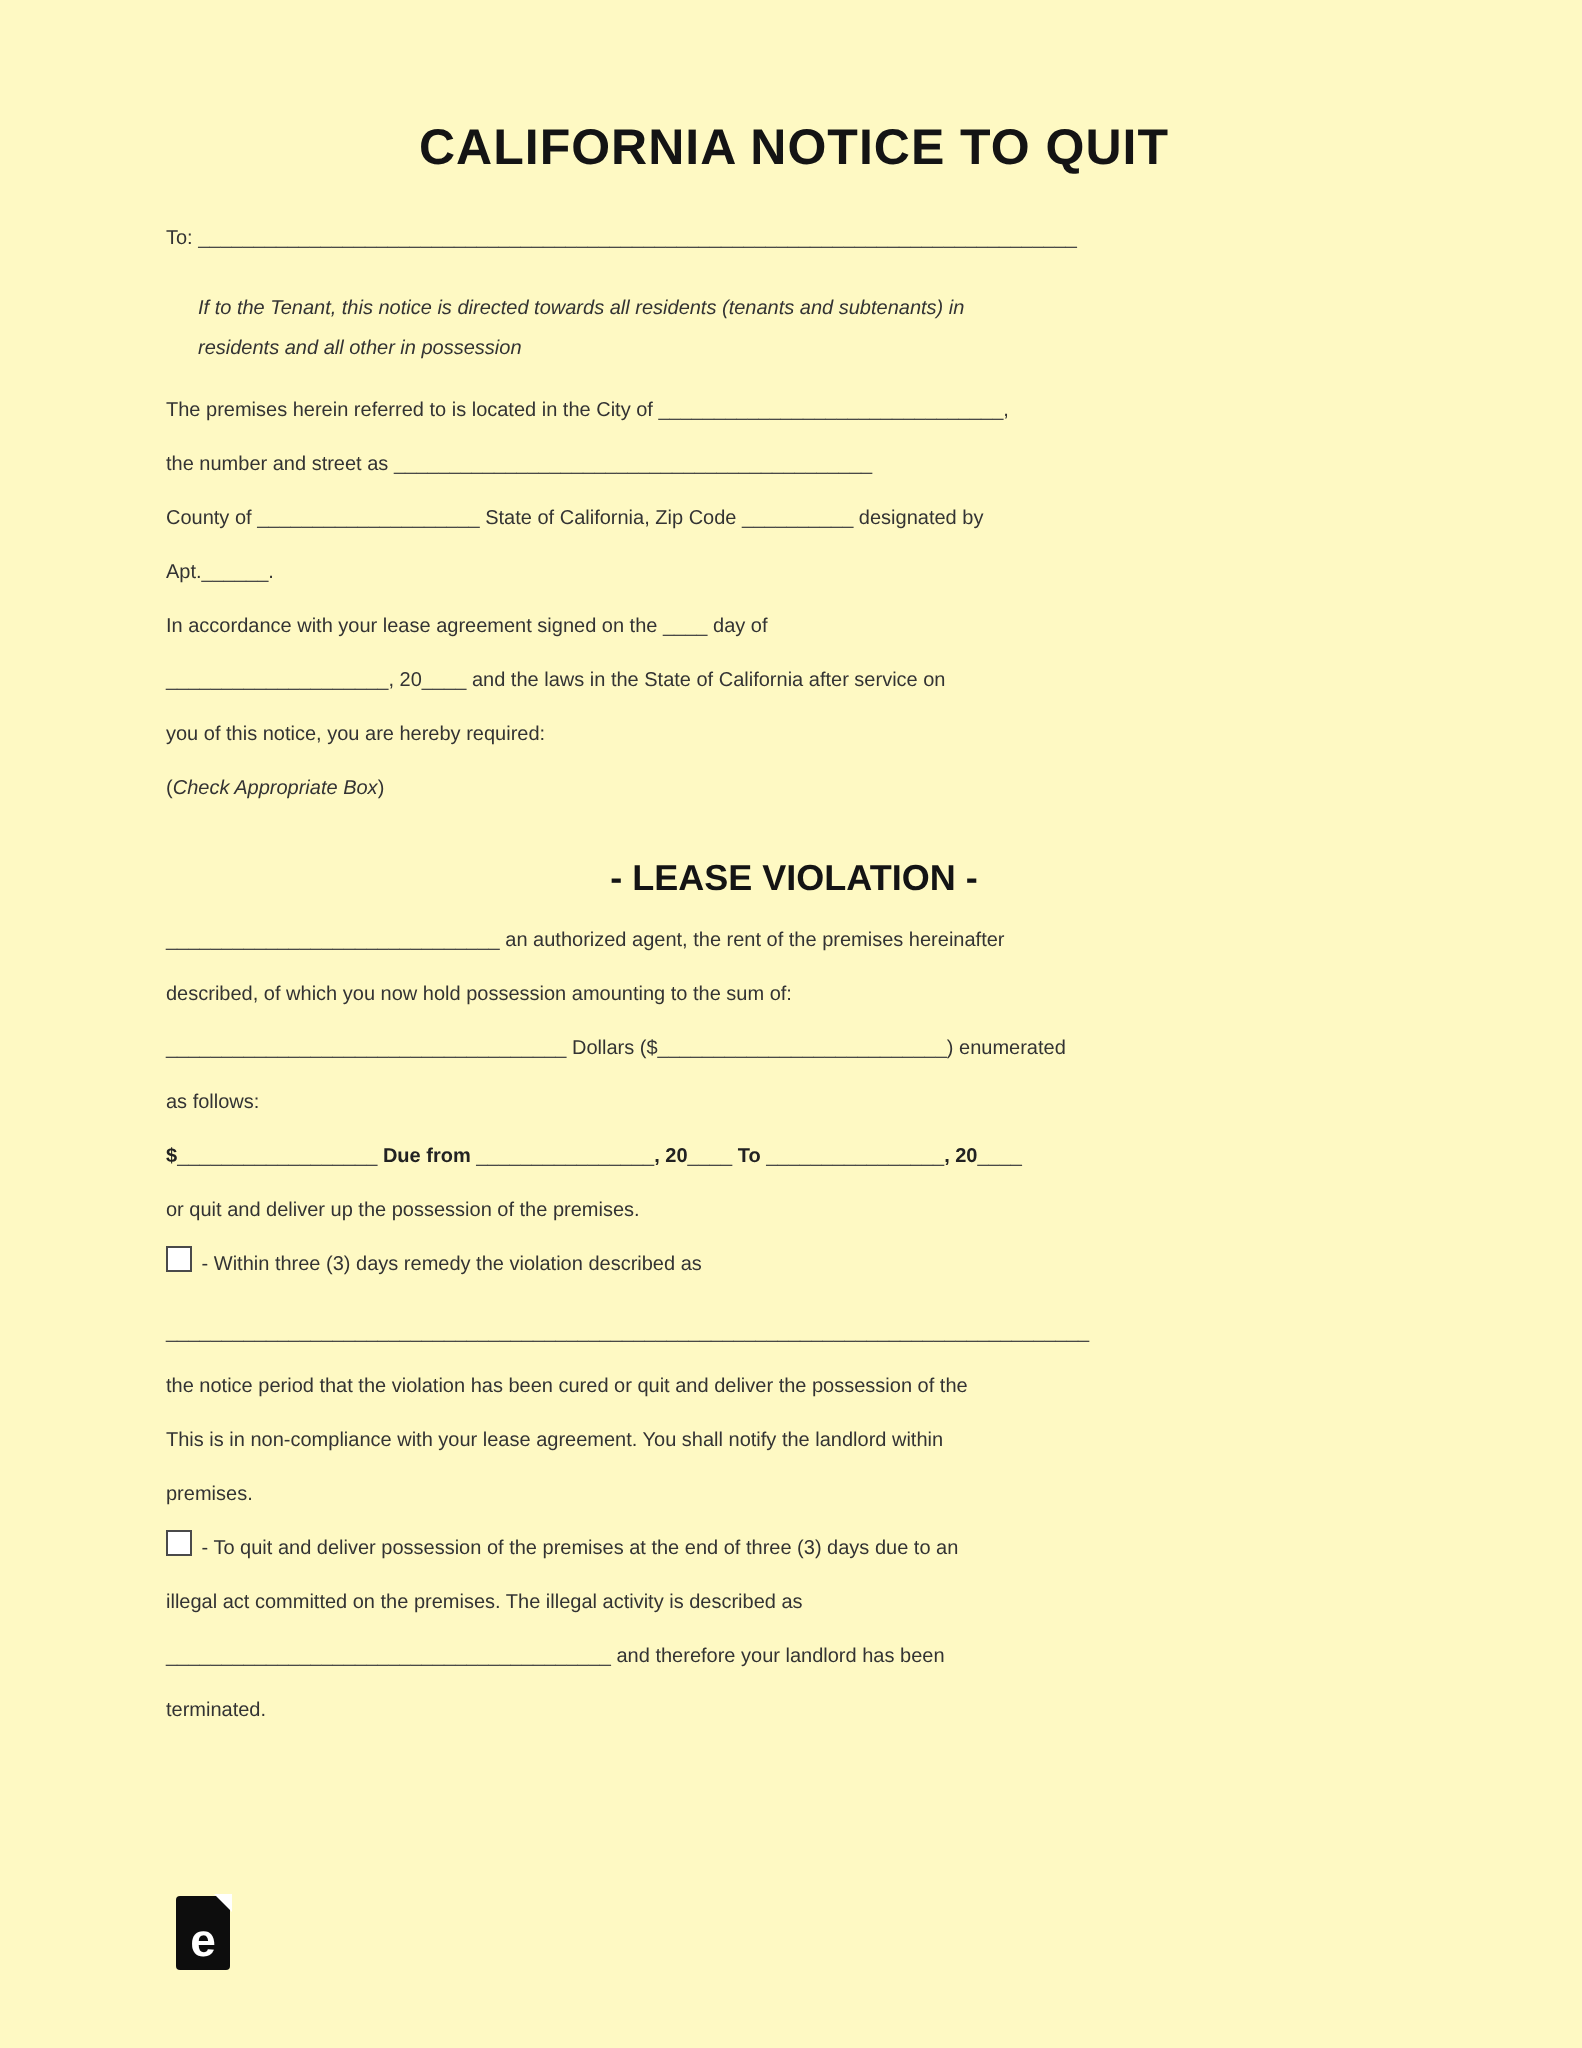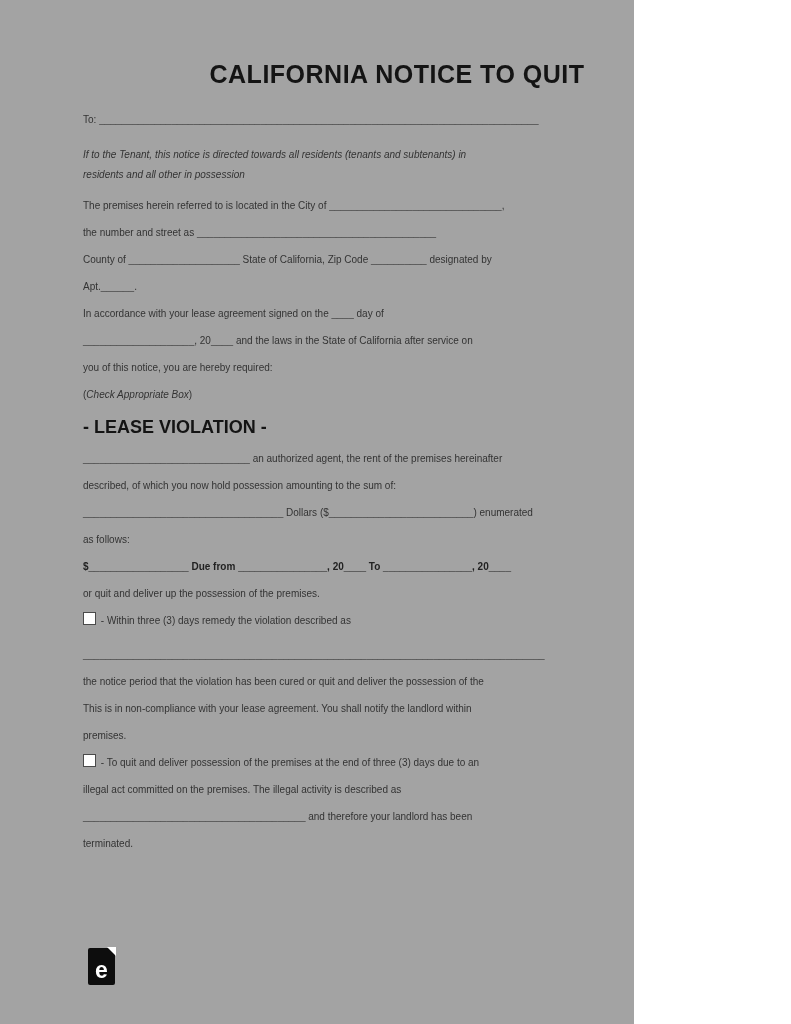--- a/index.html
+++ b/index.html
@@ -5,9 +5,9 @@
   html, body { margin: 0; padding: 0; background: #ffffff; }
   .page {
     position: relative;
-    width: 634px;
+    width: 791px;
     height: 1024px;
-    background: #a3a3a3;
+    background: #fef9c3;
     overflow: hidden;
     font-family: "Liberation Sans", sans-serif;
     color: #333333;

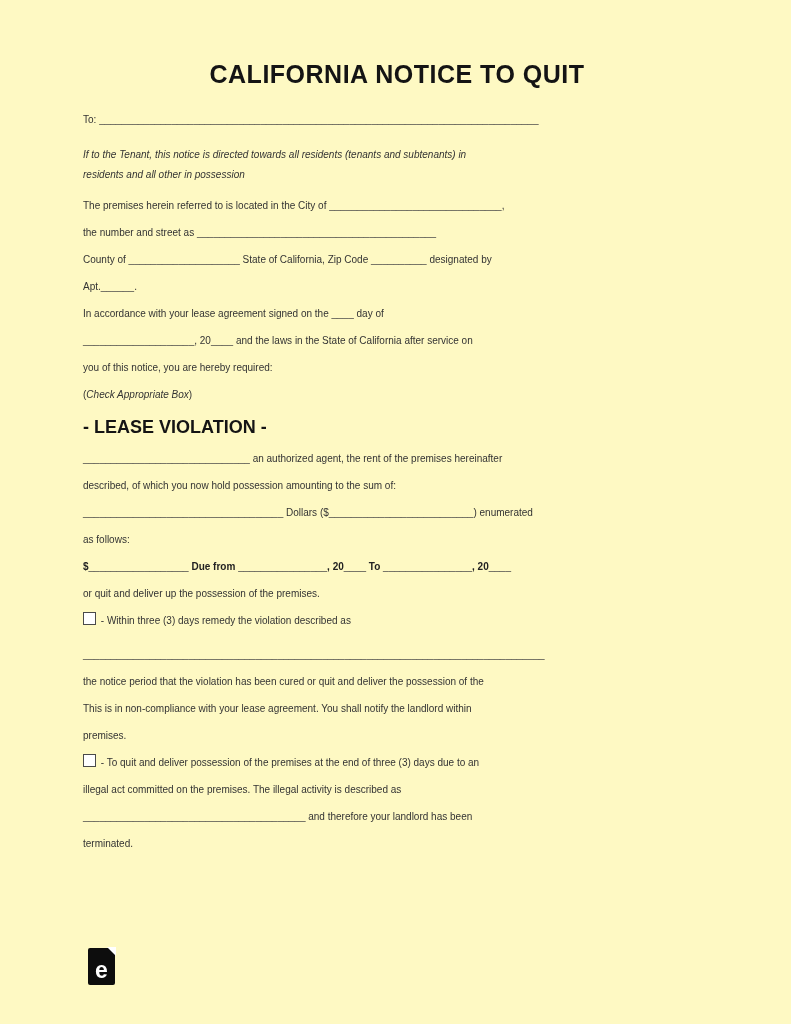--- a/index.html
+++ b/index.html
@@ -34,7 +34,7 @@
     white-space: nowrap;
   }
   .to-line { margin-top: 2px; }
-  .italic-note { margin-top: 12px; margin-bottom: 7px; }
+  .italic-note { margin-top: 12px; margin-bottom: 7px; margin-left: 16px; }
   .italic-note .line { line-height: 20px; }
   .premises { margin-top: 5px; }
   .heading {

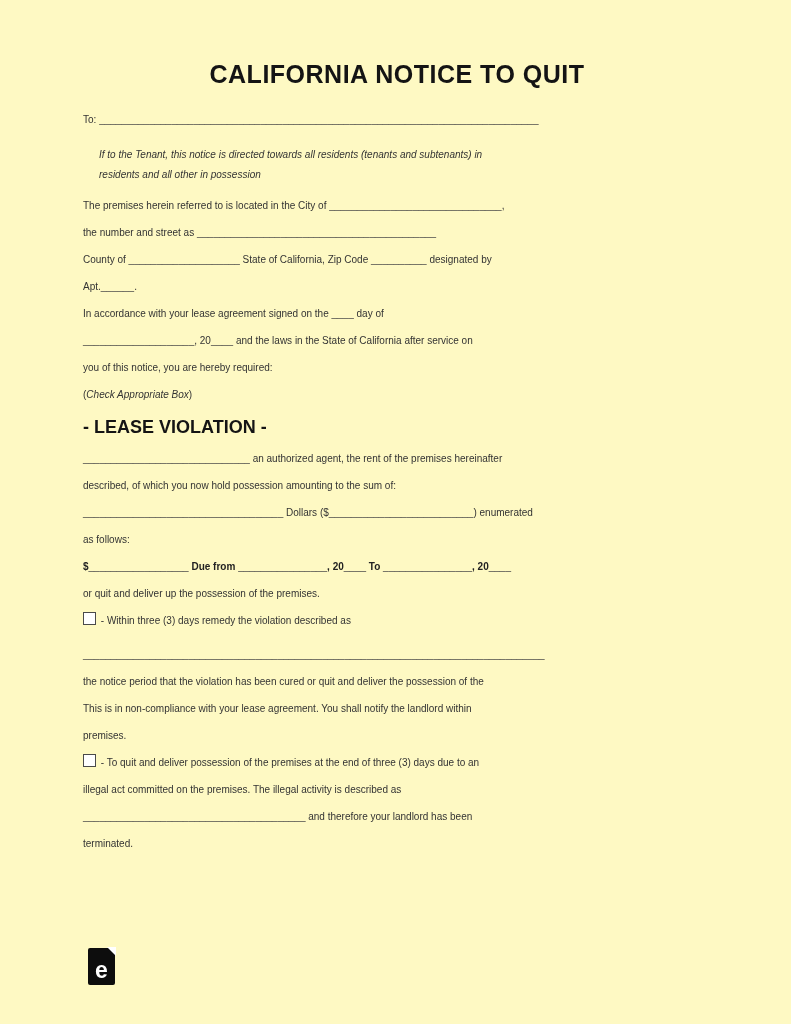--- a/index.html
+++ b/index.html
@@ -41,9 +41,9 @@
     font-size: 18px;
     font-weight: bold;
     color: #141414;
-    text-align: left;
+    text-align: center;
     line-height: 30px;
-    margin: 4px 0 3px 0;
+    margin: 16px 0 3px 0;
   }
   .remedy .line:nth-child(2) { margin-top: 7px; }
   .b { font-weight: bold; color: #222; }

